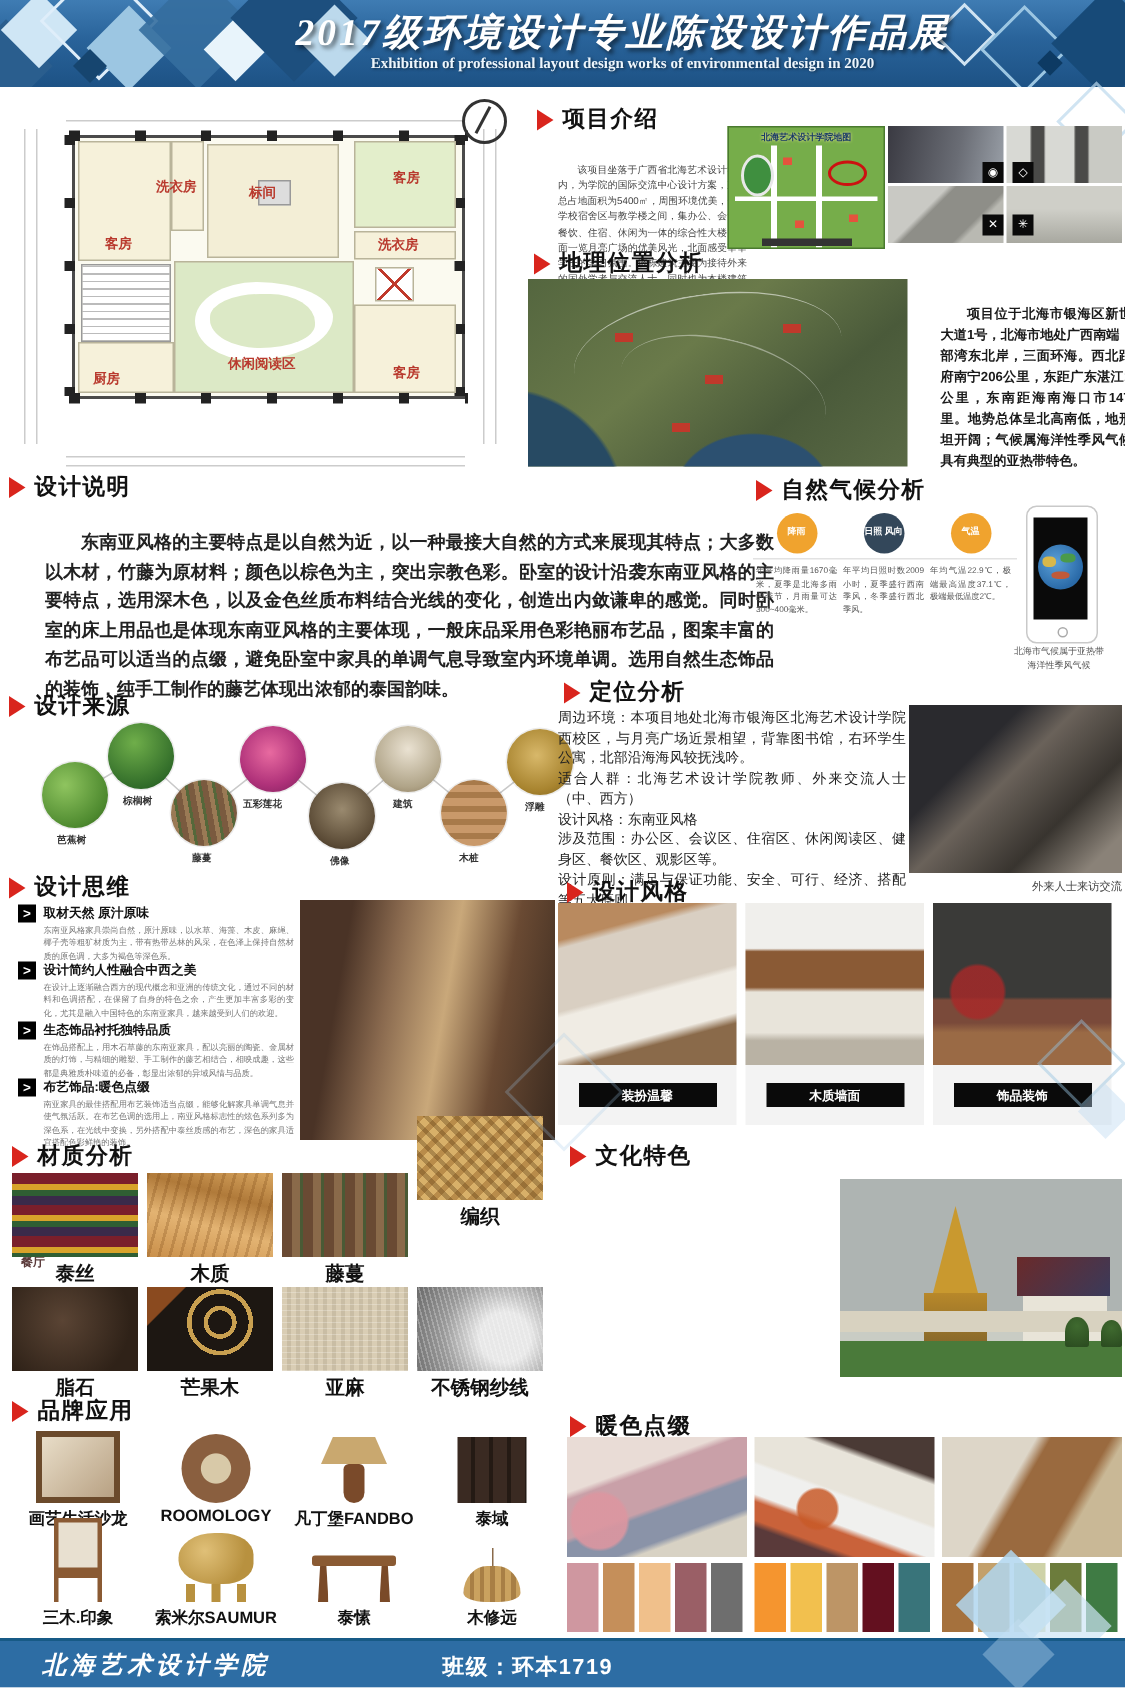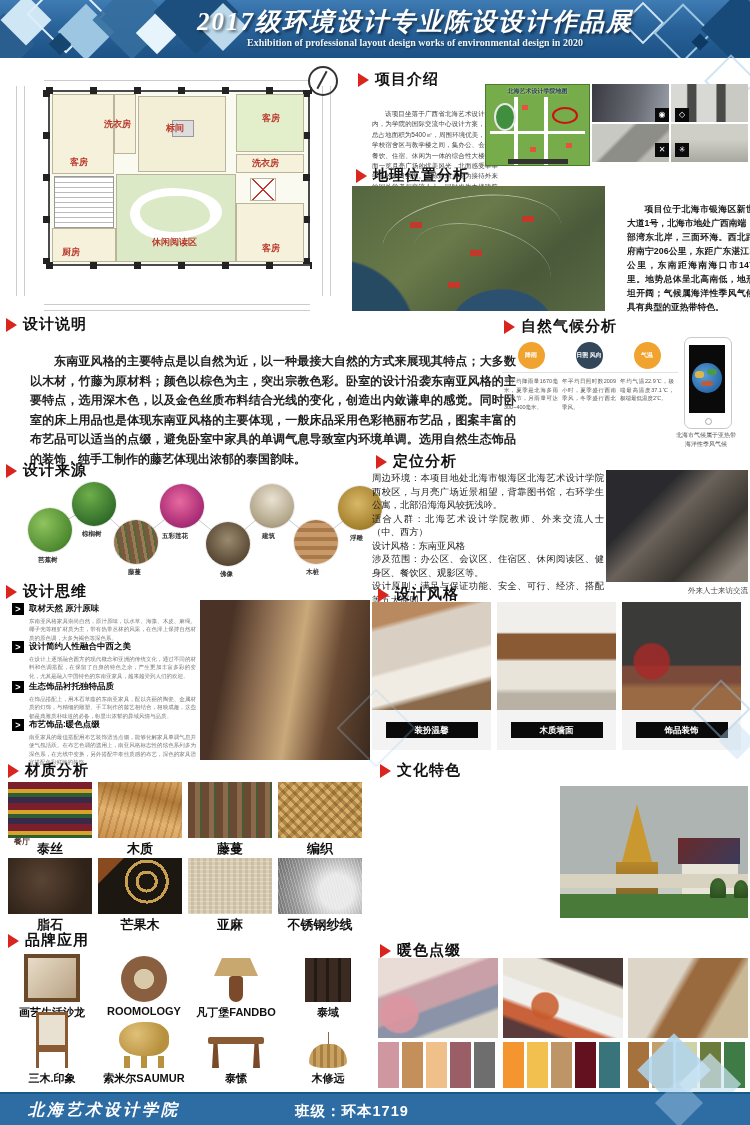--- a/index.html
+++ b/index.html
@@ -362,7 +362,7 @@
     <div class="img m-vine"></div>
     <div class="lb">藤蔓</div>
     </div>
-  <div class="mat" style="left:278px;top:782px">
+  <div class="mat" style="left:278px;top:744px">
     <div class="img m-weave"></div>
     <div class="lb">编织</div>
     </div>

